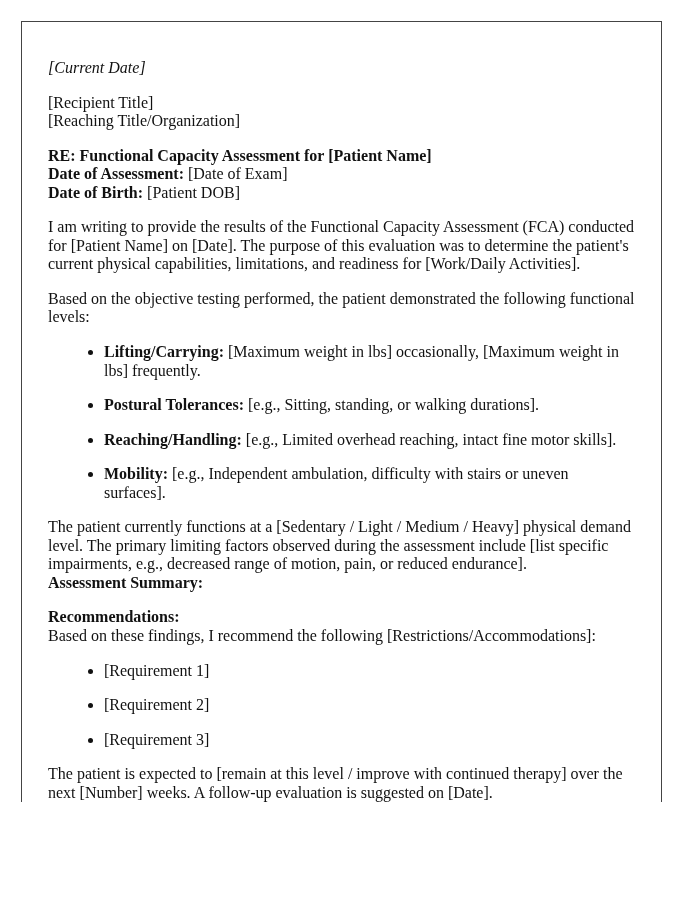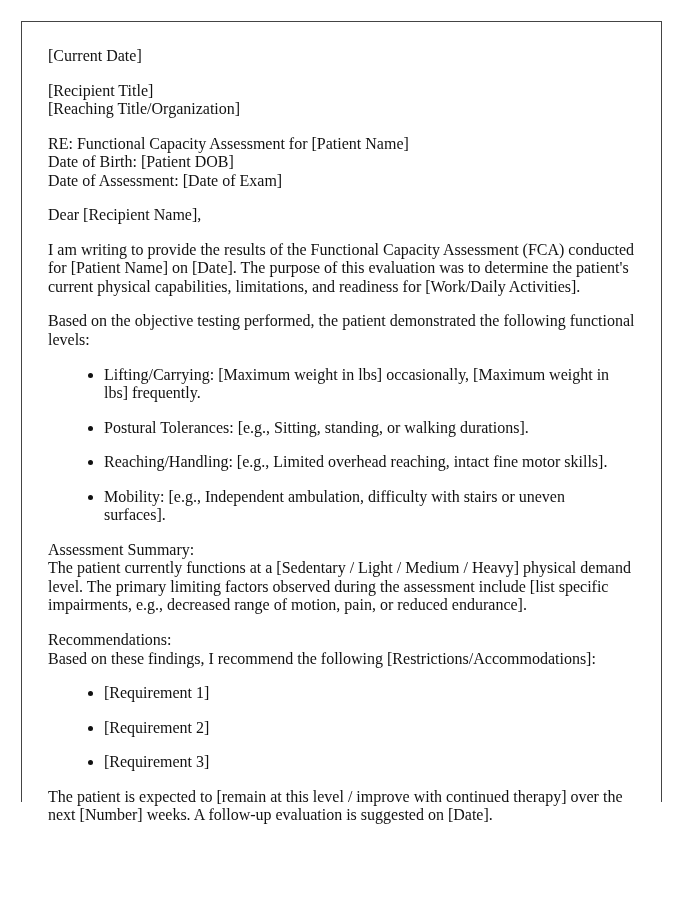--- a/index.html
+++ b/index.html
@@ -30,7 +30,8 @@
     margin: 16px 0;
   }
   .page > :first-child {
-    margin-top: 0;
+    margin-top: 12px;
+    font-style: italic;
   }
   .block > div {
     margin: 0;

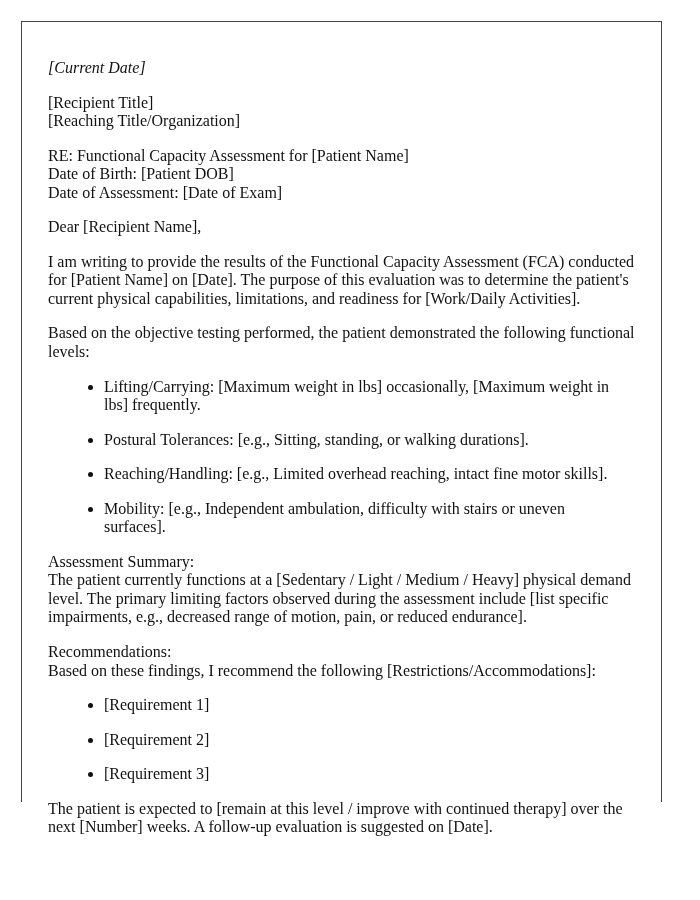--- a/index.html
+++ b/index.html
@@ -36,7 +36,7 @@
   .block > div {
     margin: 0;
   }
-  strong { font-weight: normal; }
+  strong { font-weight: bold; }
   ul {
     padding-left: 40px;
     list-style-type: disc;

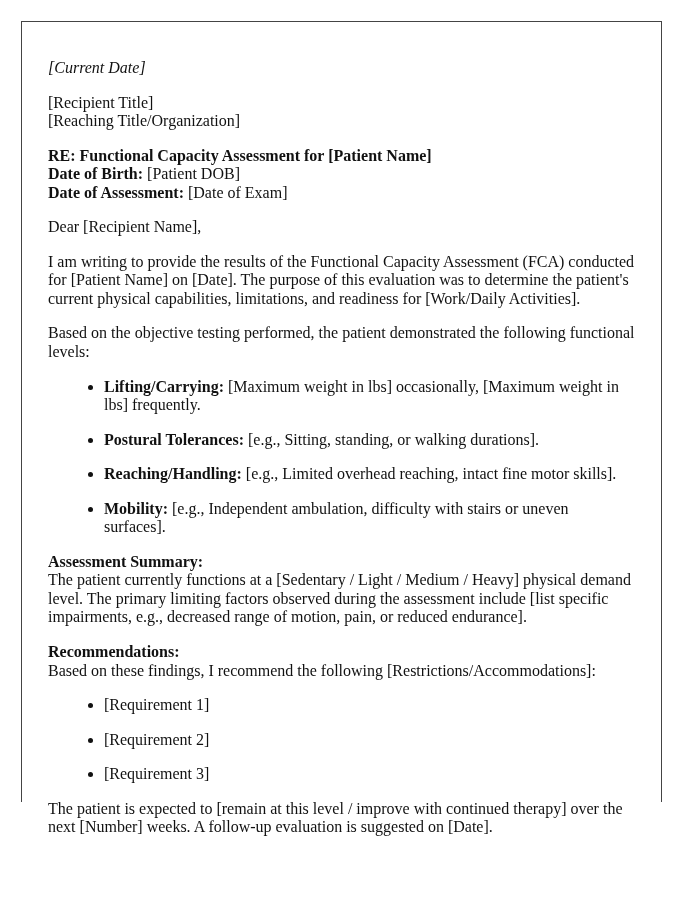--- a/index.html
+++ b/index.html
@@ -57,8 +57,8 @@
 
   <div class="block">
     <div><strong>RE: Functional Capacity Assessment for [Patient Name]</strong></div>
+    <div><strong>Date of Assessment:</strong><span> [Date of Exam]</span></div>
     <div><strong>Date of Birth:</strong><span> [Patient DOB]</span></div>
-    <div><strong>Date of Assessment:</strong><span> [Date of Exam]</span></div>
   </div>
 
   <p>Dear [Recipient Name],</p>

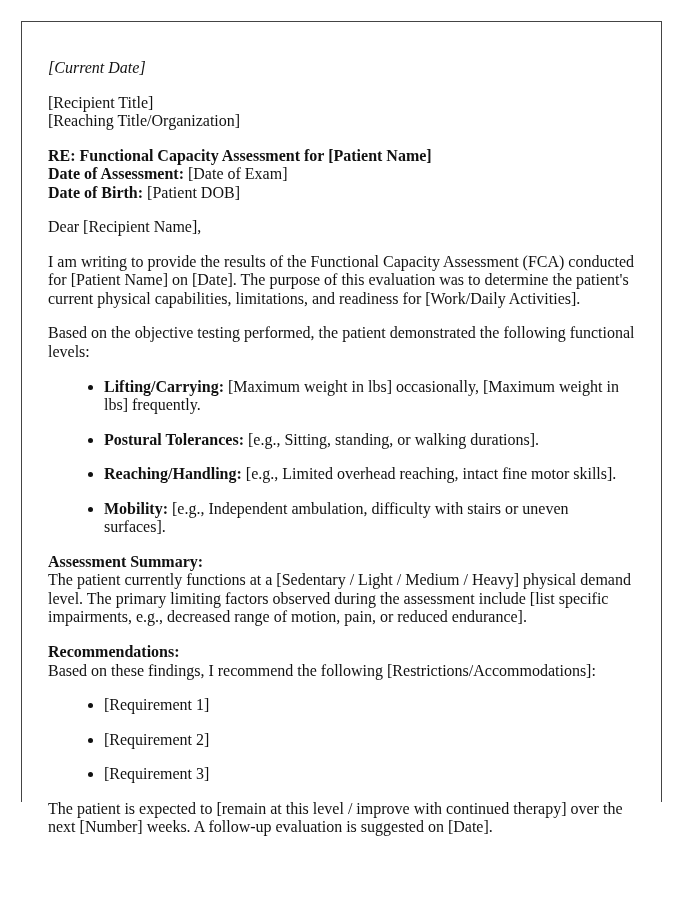--- a/index.html
+++ b/index.html
@@ -61,7 +61,6 @@
     <div><strong>Date of Birth:</strong><span> [Patient DOB]</span></div>
   </div>
 
-  <p>Dear [Recipient Name],</p>
 
   <p>I am writing to provide the results of the Functional Capacity Assessment (FCA) conducted for [Patient Name] on [Date]. The purpose of this evaluation was to determine the patient's current physical capabilities, limitations, and readiness for [Work/Daily Activities].</p>
 

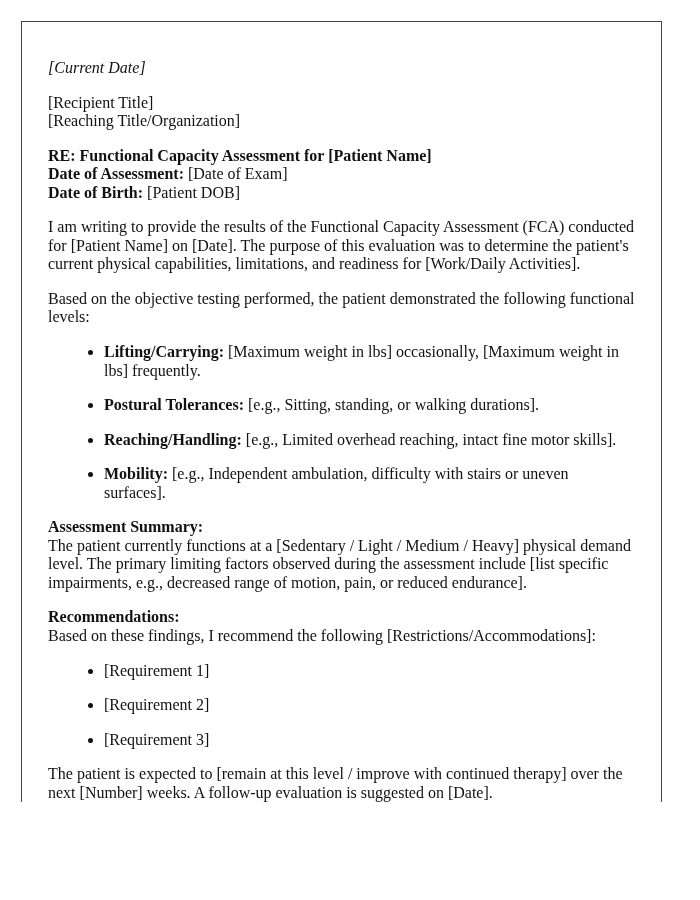--- a/index.html
+++ b/index.html
@@ -76,8 +76,8 @@
   </ul>
 
   <div class="block">
+    <div>The patient currently functions at a [Sedentary / Light / Medium / Heavy] physical demand level. The primary limiting factors observed during the assessment include [list specific impairments, e.g., decreased range of motion, pain, or reduced endurance].</div>
     <div><strong>Assessment Summary:</strong></div>
-    <div>The patient currently functions at a [Sedentary / Light / Medium / Heavy] physical demand level. The primary limiting factors observed during the assessment include [list specific impairments, e.g., decreased range of motion, pain, or reduced endurance].</div>
   </div>
 
   <div class="block">

